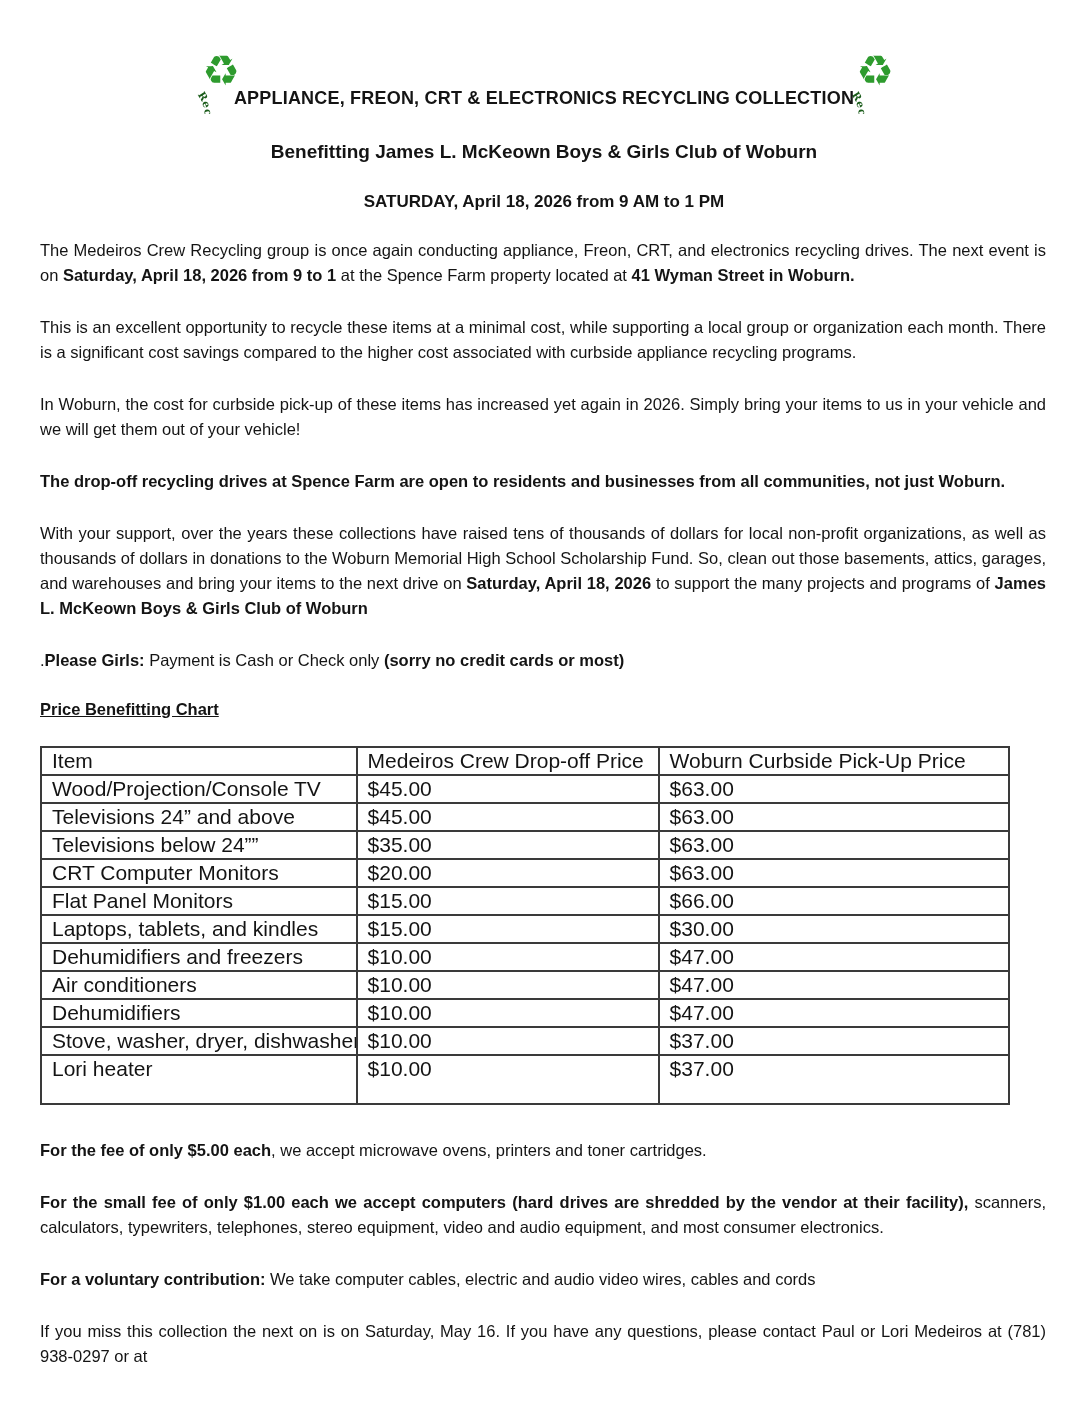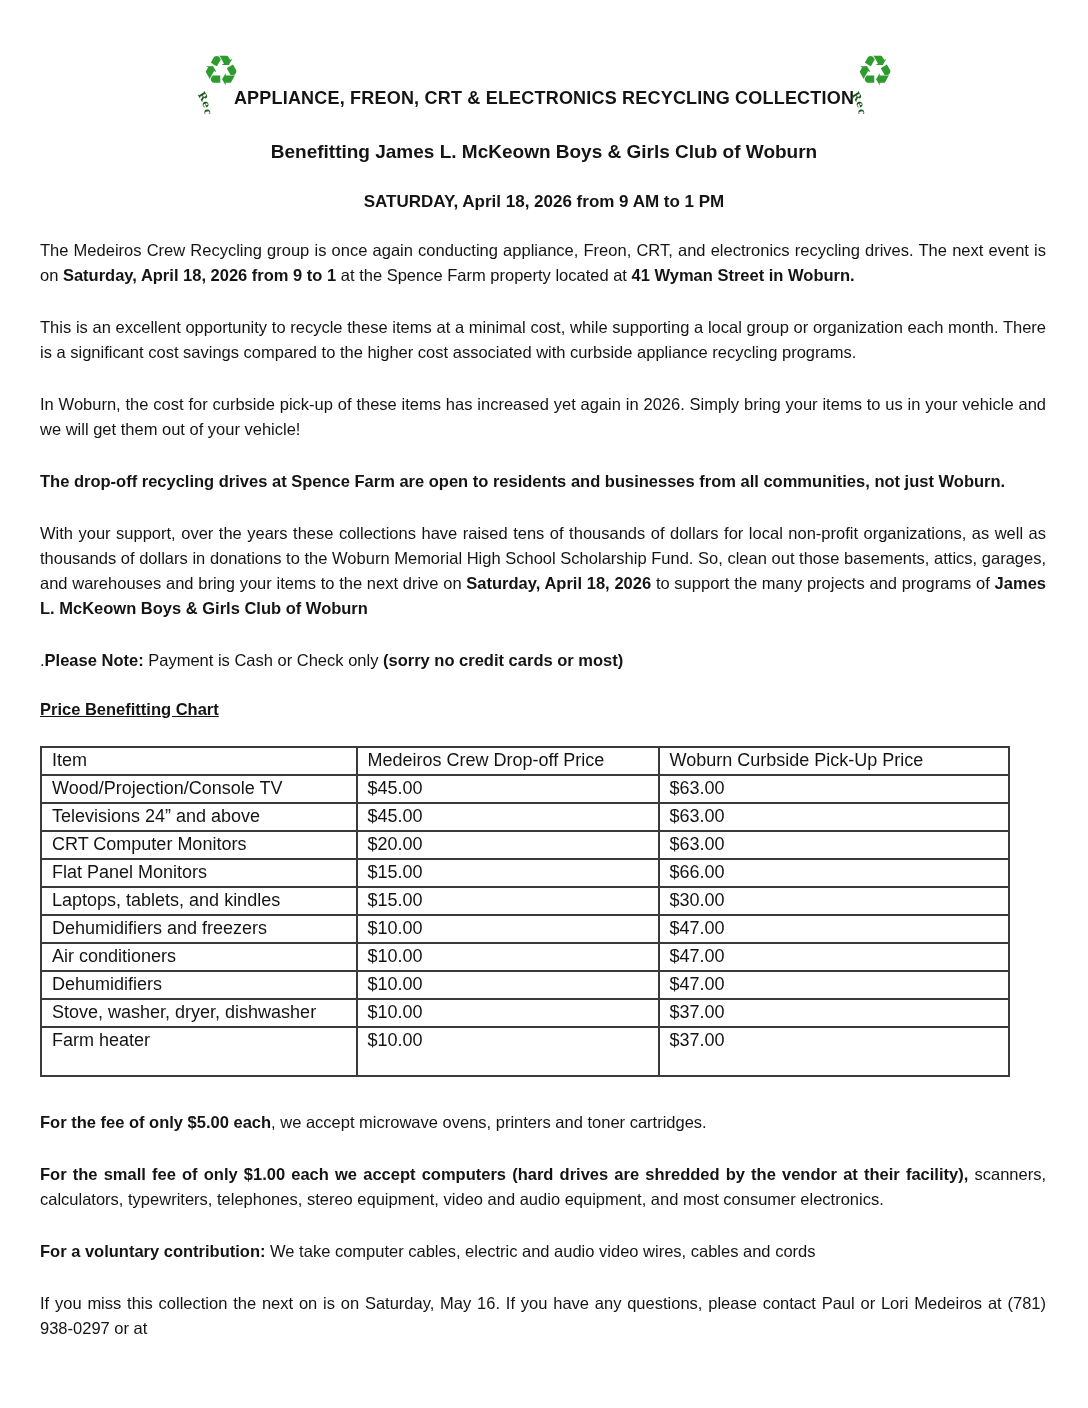--- a/index.html
+++ b/index.html
@@ -102,7 +102,7 @@
     <p><span>In Woburn, the cost for curbside pick-up of these items has increased yet again in 2026. Simply bring your items to us in your vehicle and we will get them out of your vehicle!</span></p>
     <p><span class="b">The drop-off recycling drives at Spence Farm are open to residents and businesses from all communities, not just Woburn.</span></p>
     <p><span> With your support, over the years these collections have raised tens of thousands of dollars for local non-profit organizations, as well as thousands of dollars in donations to the Woburn Memorial High School Scholarship Fund.  So, clean out those basements, attics, garages, and warehouses and bring your items to the next drive on </span><span class="b">Saturday, April 18, 2026</span><span> to support the many projects and programs of </span><span class="b">James L. McKeown Boys &amp; Girls Club of Woburn</span></p>
-    <p><span>.</span><span class="b">Please Note:</span><span> Payment is Cash or Check only </span><span class="b">(sorry no credit cards or most)</span></p>
+    <p><span>.</span><span class="b">Please Girls:</span><span> Payment is Cash or Check only </span><span class="b">(sorry no credit cards or most)</span></p>
 
     <h2 class="chart-heading">Price Benefitting Chart</h2>
 

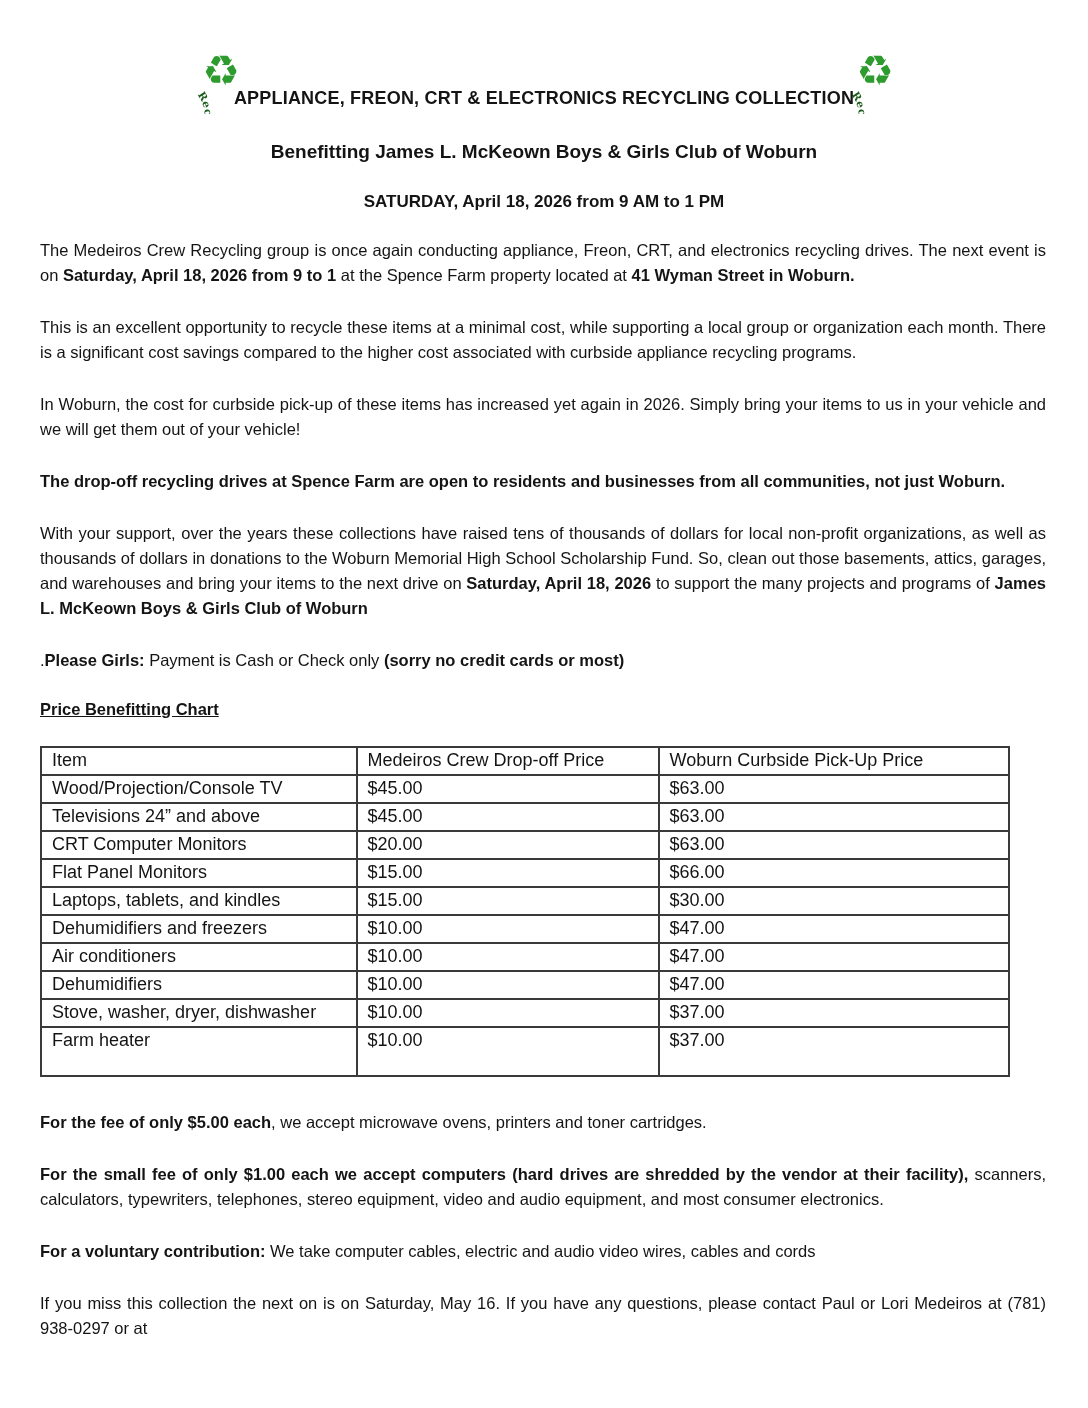--- a/index.html
+++ b/index.html
@@ -51,7 +51,7 @@
   table.price th, table.price td {
     border: 2px solid #3a3a3a;
     padding: 2px 6px 3px 10px;
-    font-size: 18px;
+    font-size: 21px;
     line-height: 21px;
     text-align: left;
     font-weight: 400;

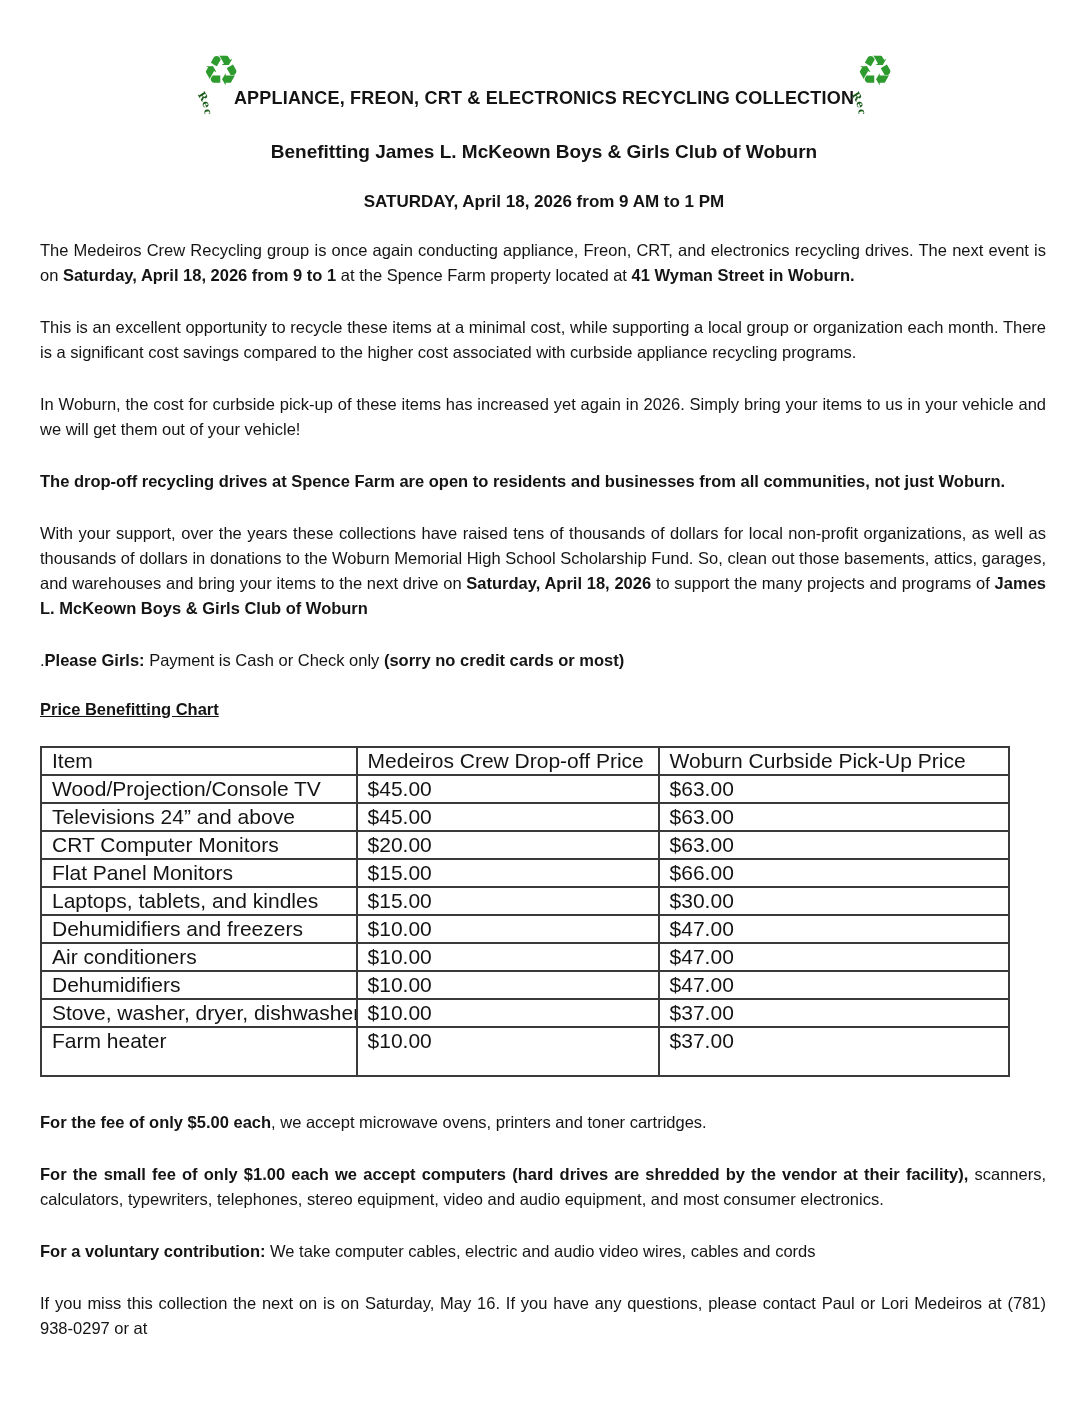--- a/index.html
+++ b/index.html
@@ -131,6 +131,11 @@
             <td>$63.00</td>
           </tr>
           <tr>
+            <td>Televisions below 24””</td>
+            <td class="b">$35.00</td>
+            <td>$63.00</td>
+          </tr>
+          <tr>
             <td>CRT Computer Monitors</td>
             <td class="b">$20.00</td>
             <td>$63.00</td>

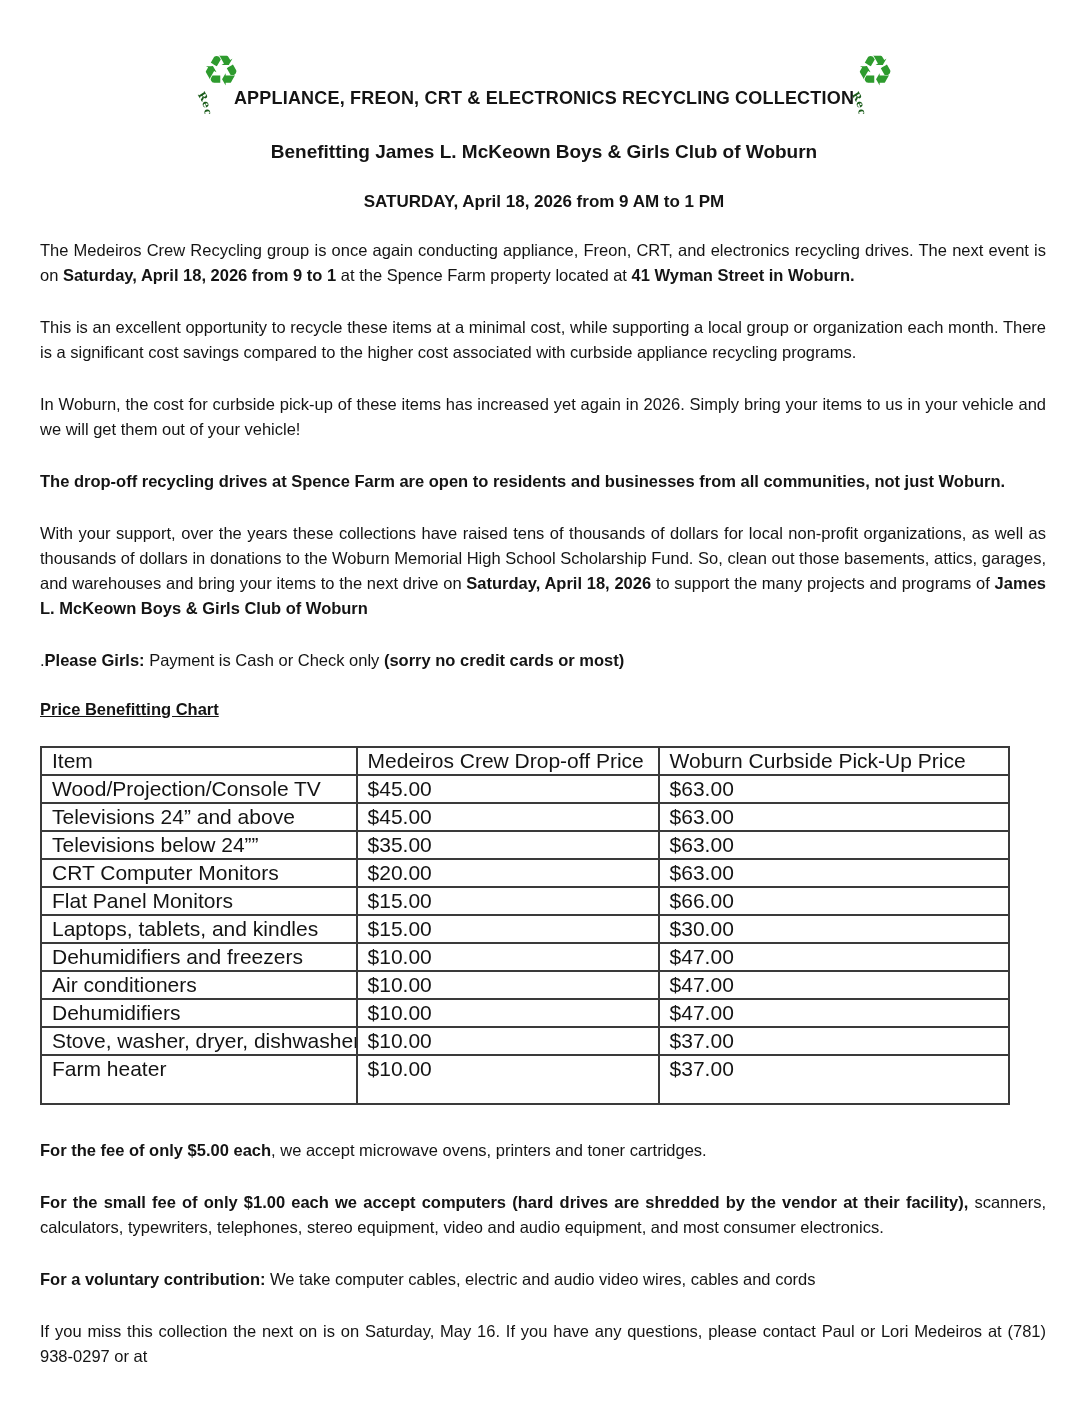--- a/index.html
+++ b/index.html
@@ -171,7 +171,7 @@
             <td>$37.00</td>
           </tr>
           <tr>
-            <td>Farm heater</td>
+            <td>Lori heater</td>
             <td class="b">$10.00</td>
             <td>$37.00</td>
           </tr>

